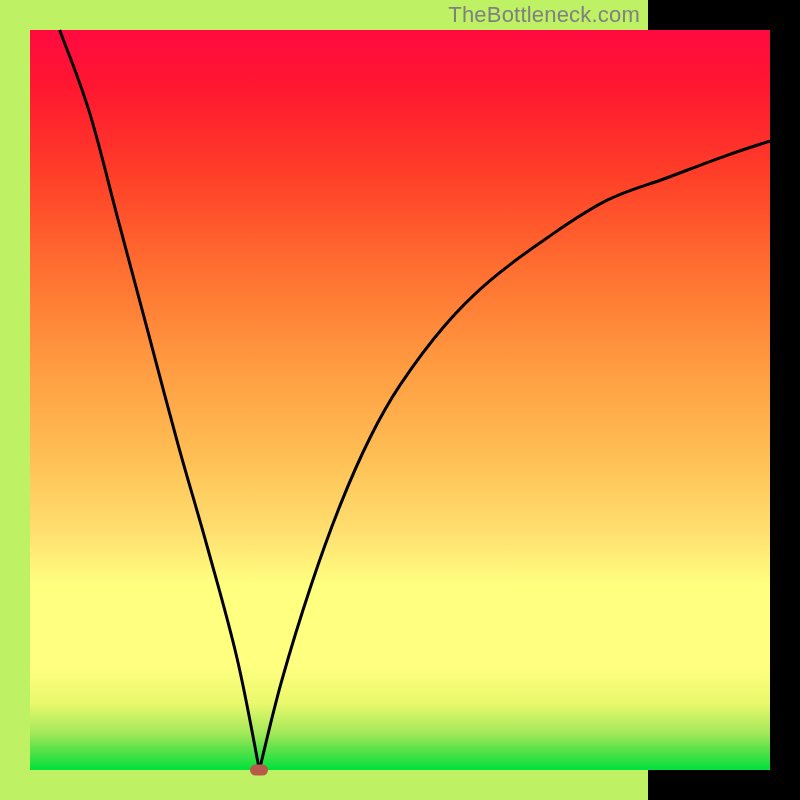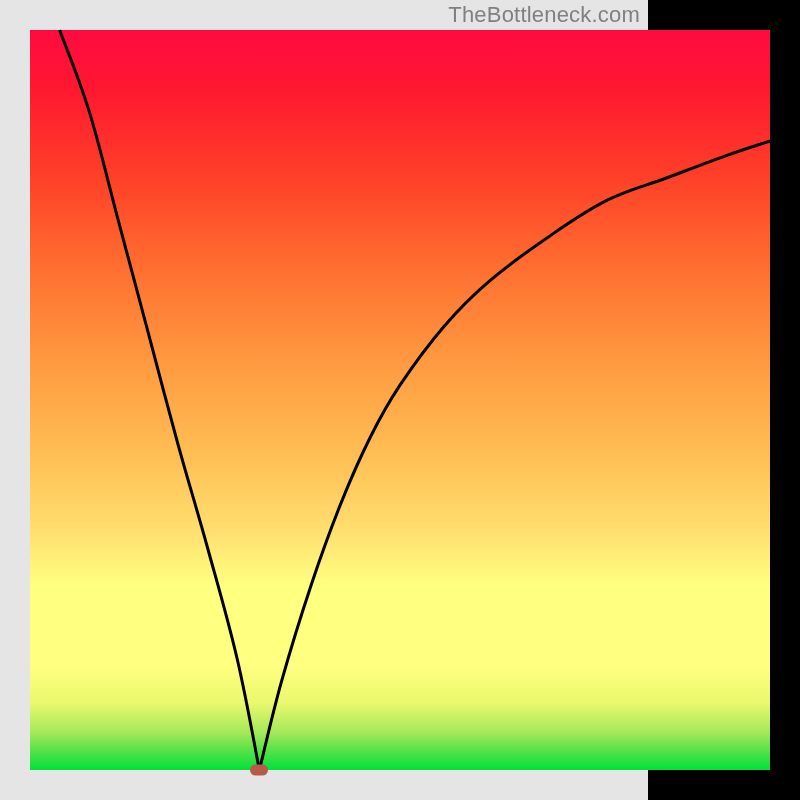--- a/index.html
+++ b/index.html
@@ -15,7 +15,7 @@
     position: relative;
     width: 648px;
     height: 800px;
-    background: #e5e5e5;
+    background: #bef264;
   }
   .watermark {
     position: absolute;

